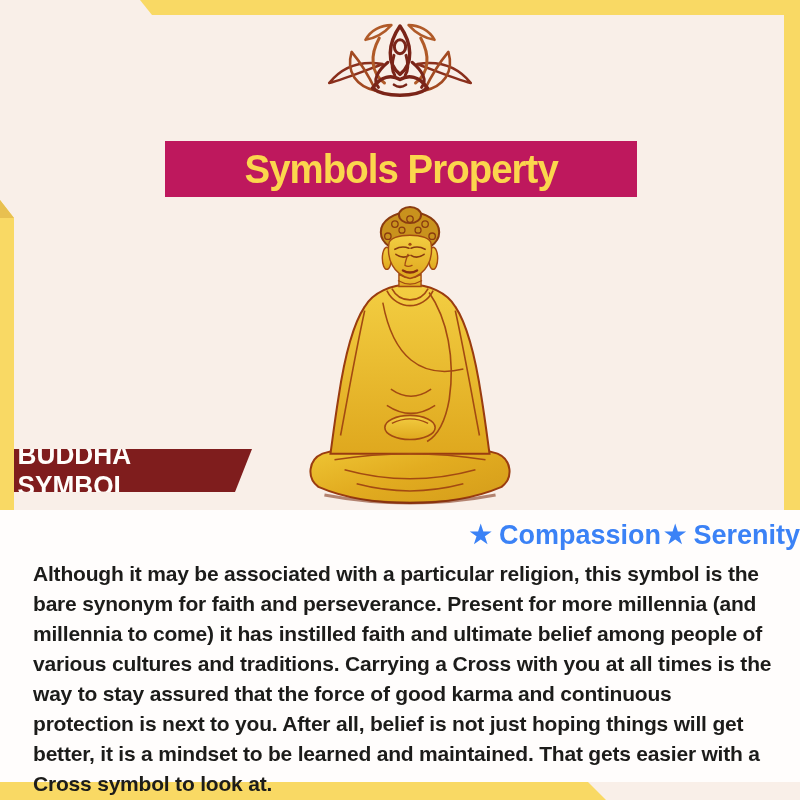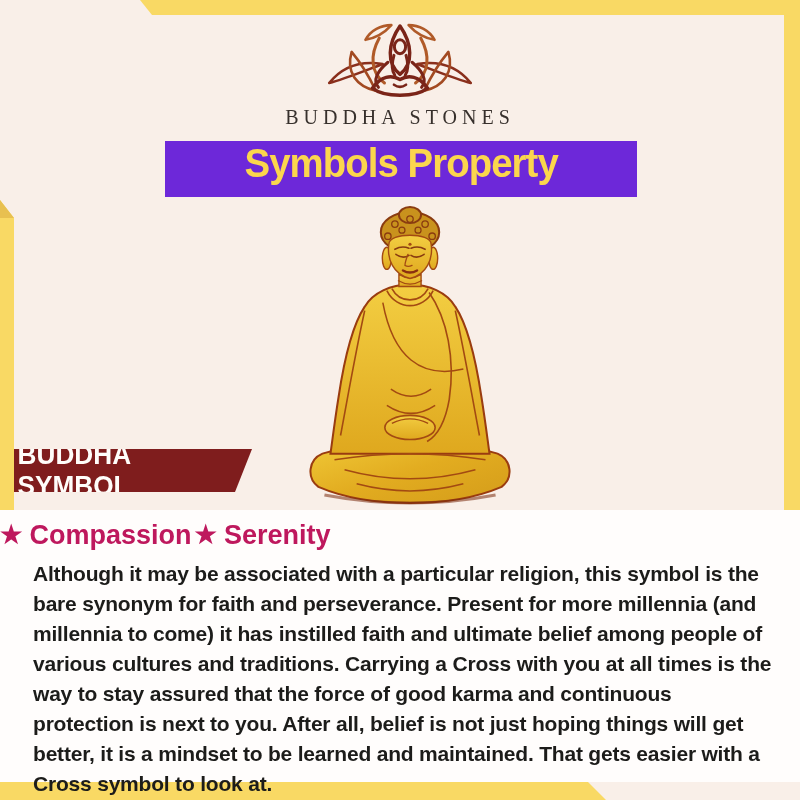--- a/index.html
+++ b/index.html
@@ -107,7 +107,6 @@
       <path d="M103,72 q7,5 14,0" stroke="#7a2418" stroke-width="3" stroke-linecap="round"></path>
     </svg>
   </div>
-  <div class="brand-name">BUDDHA STONES</div>
 
   <div class="title-banner">
     <div class="page-title">Symbols Property</div>

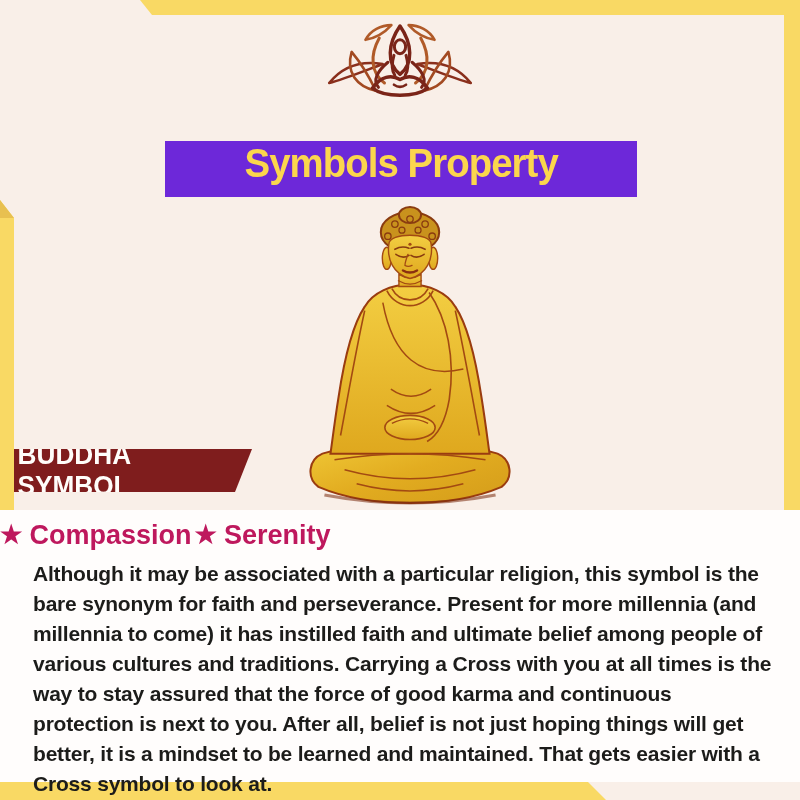--- a/index.html
+++ b/index.html
@@ -33,7 +33,7 @@
   
   .title-banner{
     position:absolute;left:165px;top:141px;width:472px;height:56px;
-    background:#6d28d9;display:flex;justify-content:center;
+    background:#be185d;display:flex;align-items:center;justify-content:center;
   }
   .page-title{
     font-size:40px;font-weight:bold;color:#fbd64d;letter-spacing:-1px;

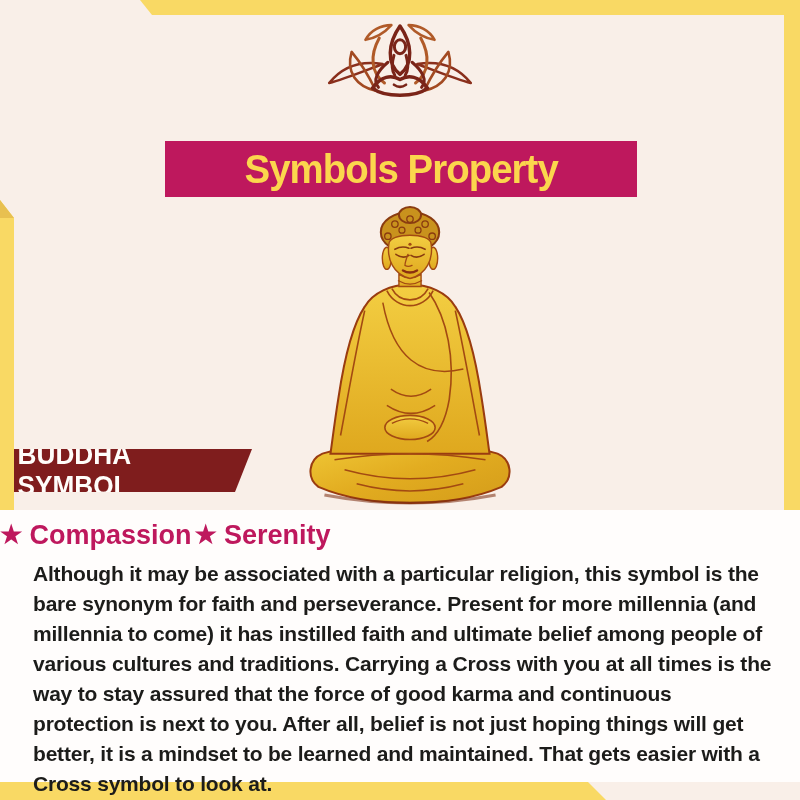--- a/index.html
+++ b/index.html
@@ -60,8 +60,8 @@
     background:#fffdfc;
   }
   .features-line{
-    margin-top:10px;text-align:left;font-size:27px;font-weight:bold;
-    color:#be185d;
+    margin-top:10px;text-align:right;font-size:27px;font-weight:bold;
+    color:#3b82f6;
   }
   .features-line .star{font-size:25px;position:relative;top:-1px;}
   .features-line .star-first{margin-right:7px;}

